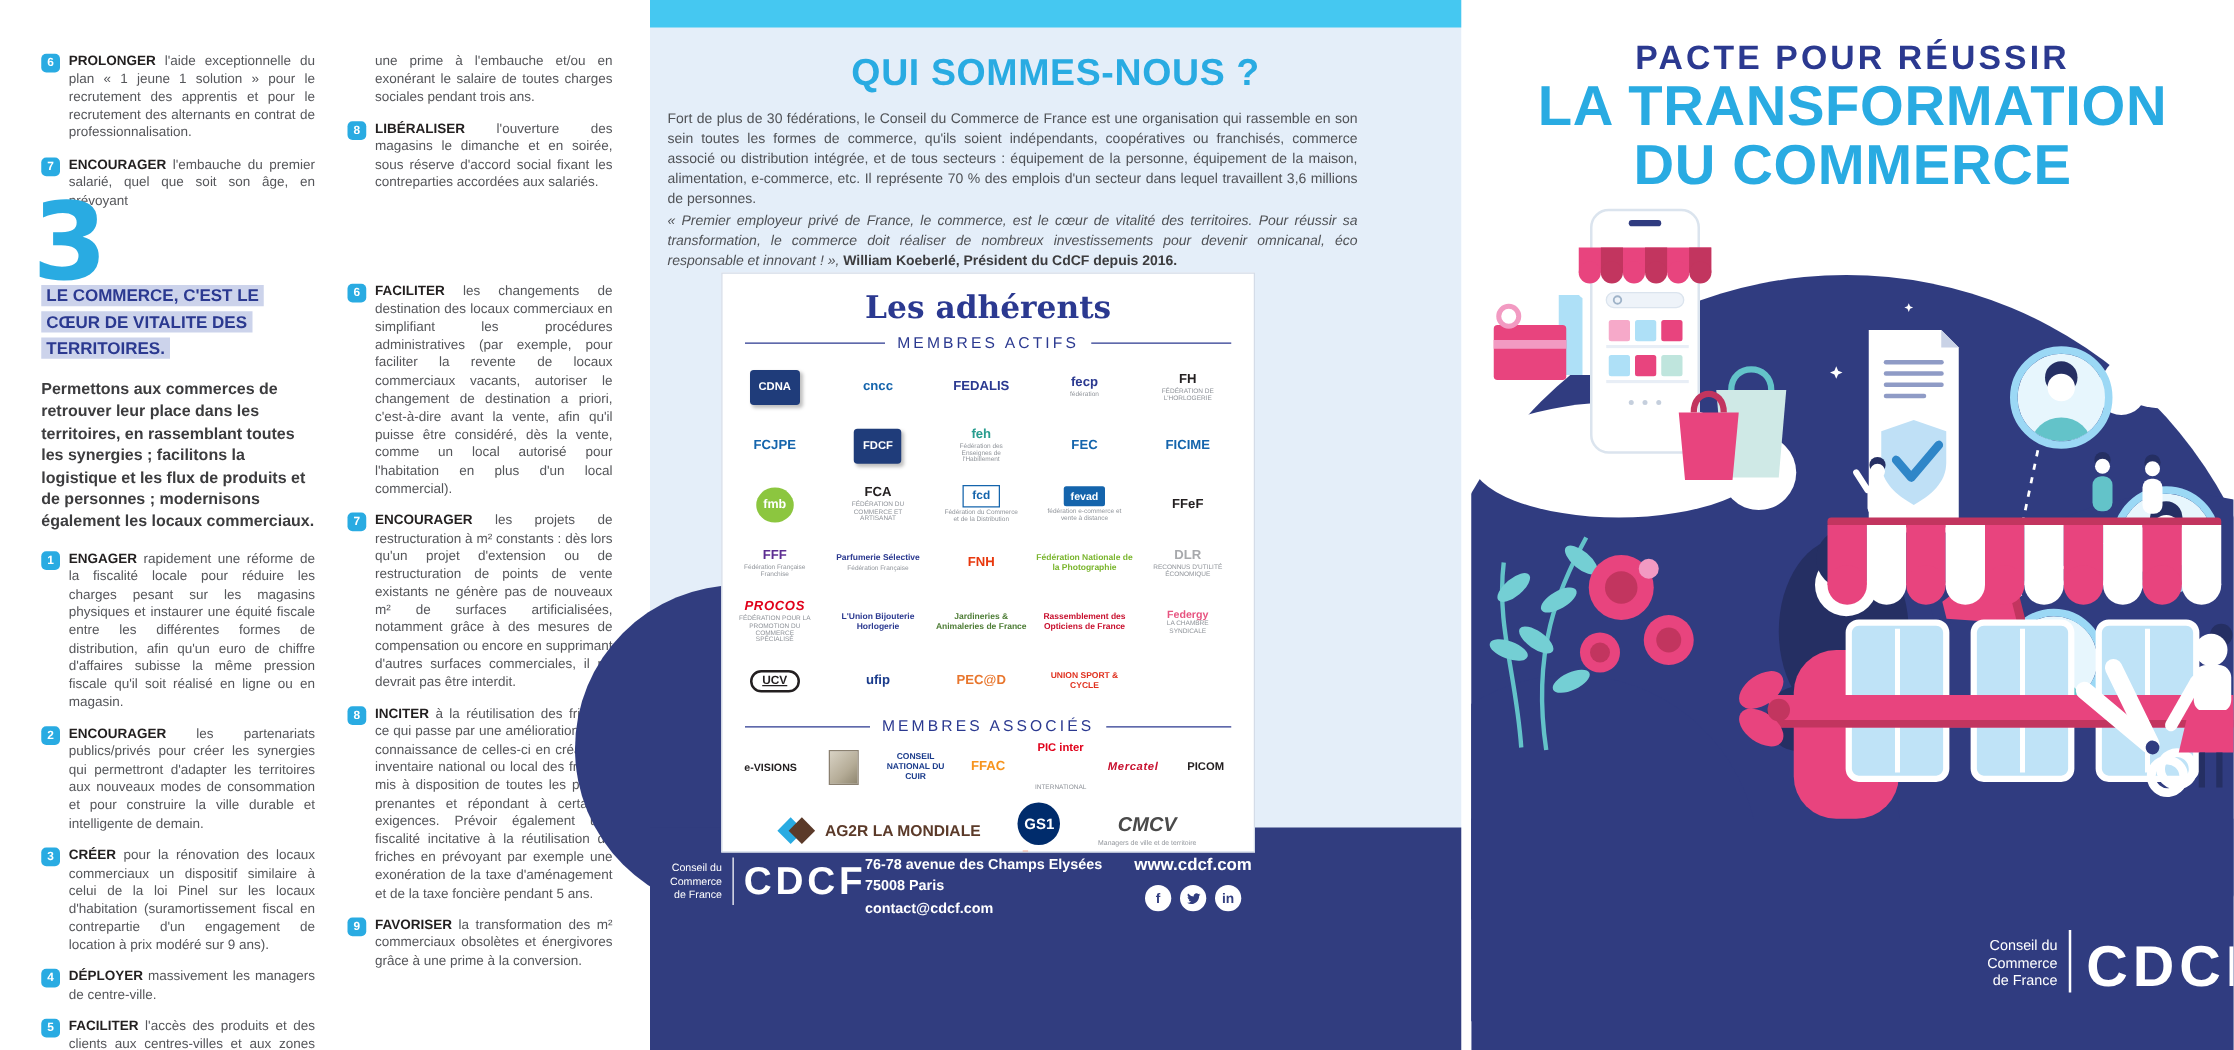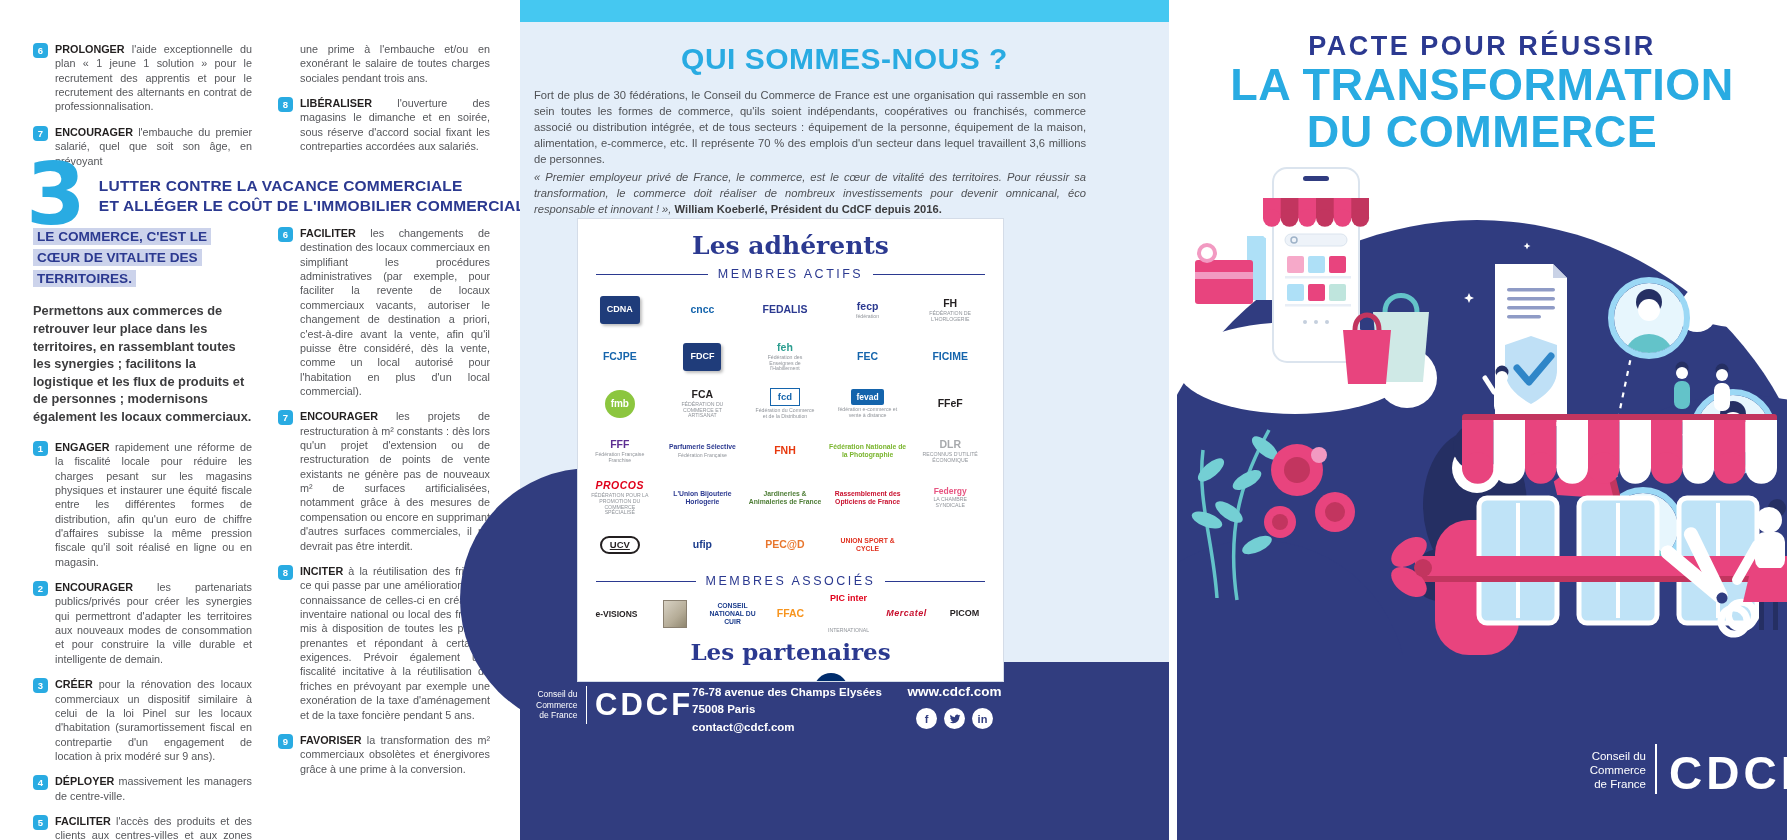--- a/index.html
+++ b/index.html
@@ -128,10 +128,6 @@
 
     <div class="sec-head">
       <div class="sec-num">3</div>
-      <div class="sec-title">
-        <div>LUTTER CONTRE LA VACANCE COMMERCIALE</div>
-        <div>ET ALLÉGER LE COÛT DE L'IMMOBILIER COMMERCIAL</div>
-      </div>
     </div>
 
     <div class="cols sec-cols">

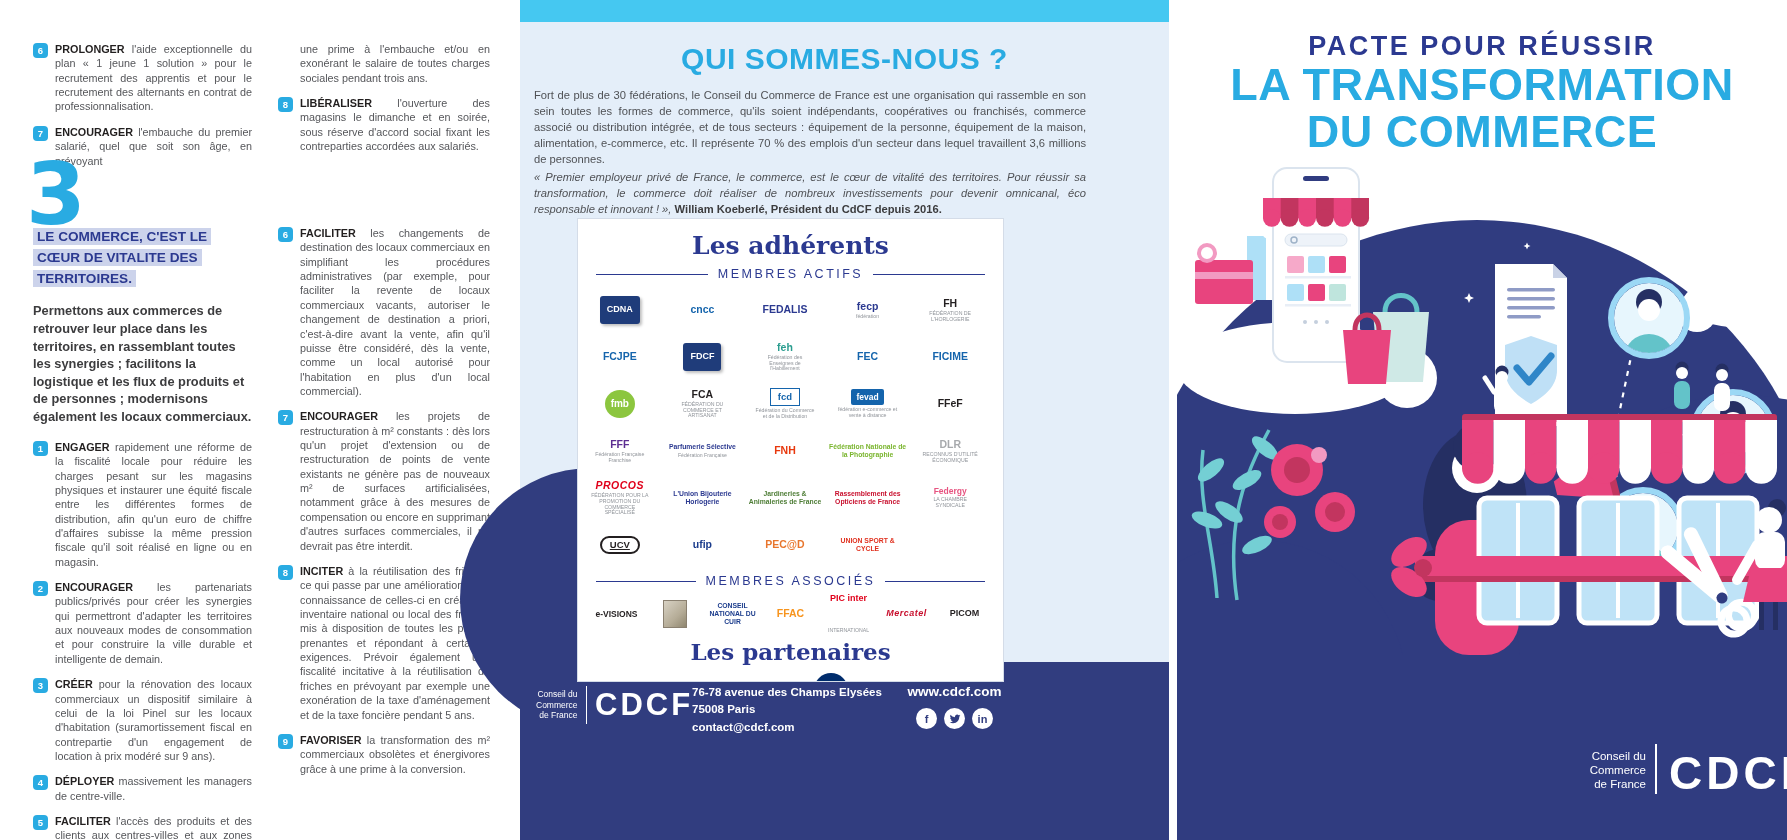--- a/index.html
+++ b/index.html
@@ -359,7 +359,6 @@
           </div>
       </div>
 
-      <h2 class="part-title">Les partenaires</h2>
       <div class="partners-row">
         <div class="partner ag2r" style="color: rgb(91, 58, 41);">
           <span class="diamonds">

